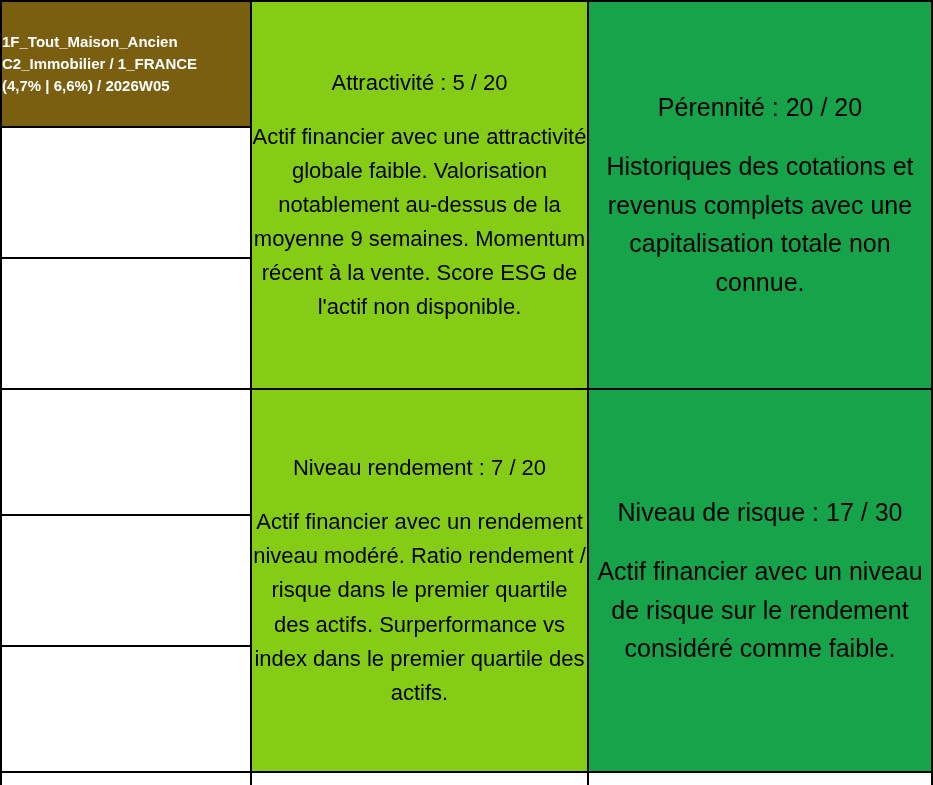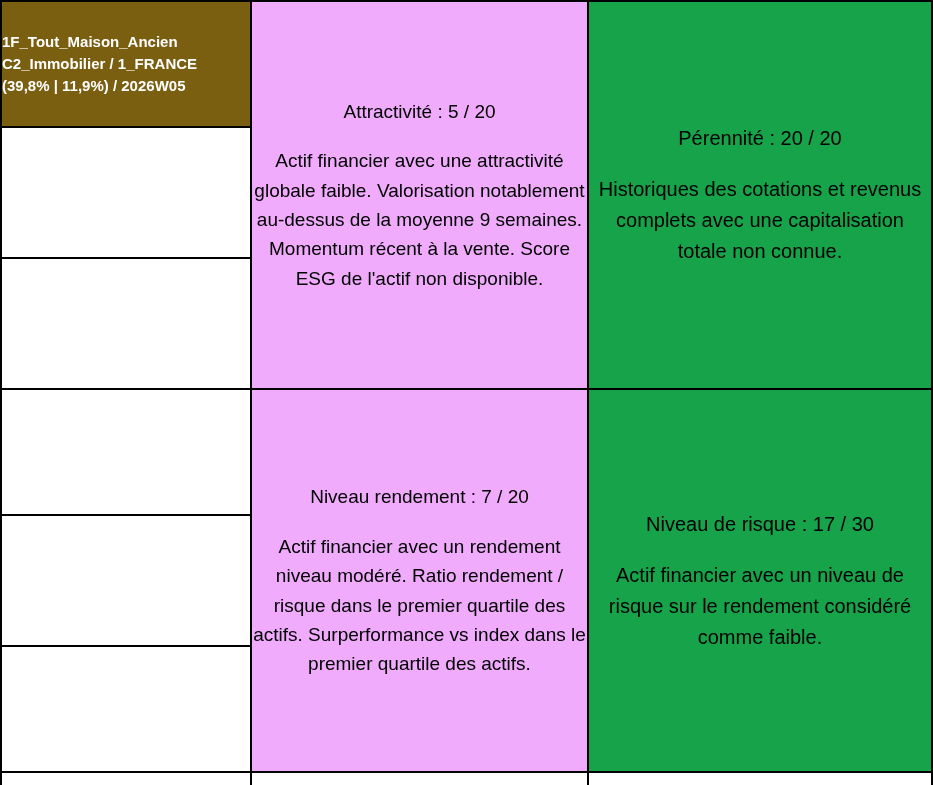--- a/index.html
+++ b/index.html
@@ -96,7 +96,7 @@
         <td class="cell-header">
           <div>1F_Tout_Maison_Ancien</div>
           <div>C2_Immobilier / 1_FRANCE</div>
-          <div>(39,8% | 11,9%) / 2026W05</div>
+          <div>(4,7% | 6,6%) / 2026W05</div>
         </td>
         <td class="cell-pink" rowspan="3">
           <span class="score-title">Attractivité : 5 / 20</span>

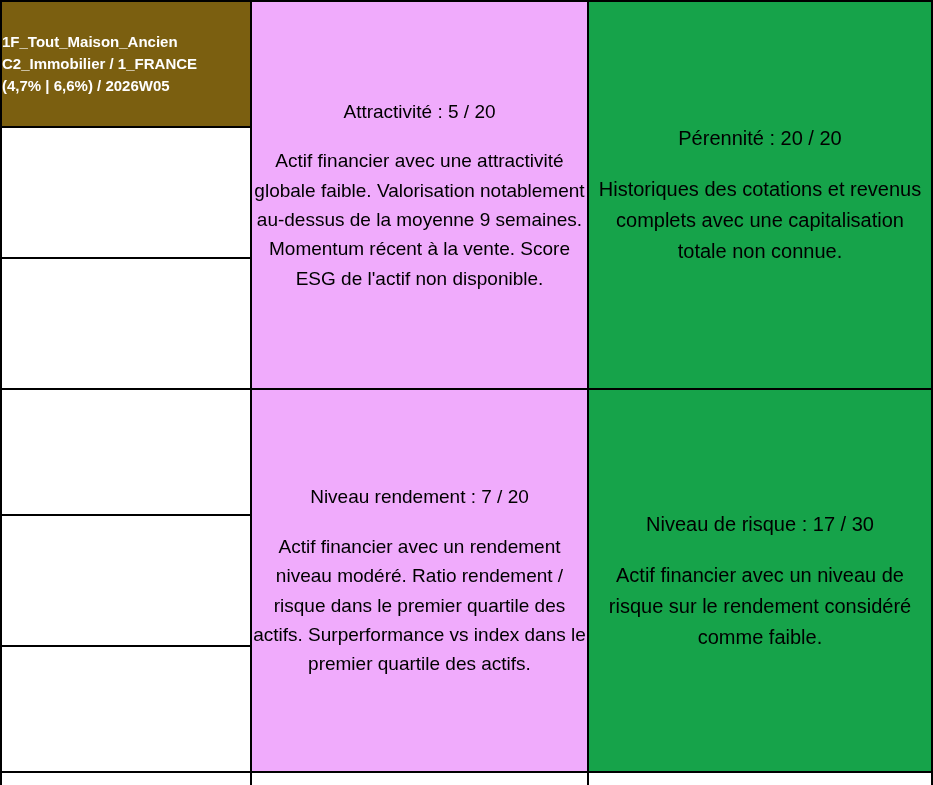--- a/index.html
+++ b/index.html
@@ -51,9 +51,9 @@
   }
 
   .cell-pink {
-    background: #f0abfc;
+    background: #84cc16;
     text-align: center;
-    font-size: 19px;
+    font-size: 22px;
     line-height: 1.55;
     color: #000000;
     padding: 8px 10px;

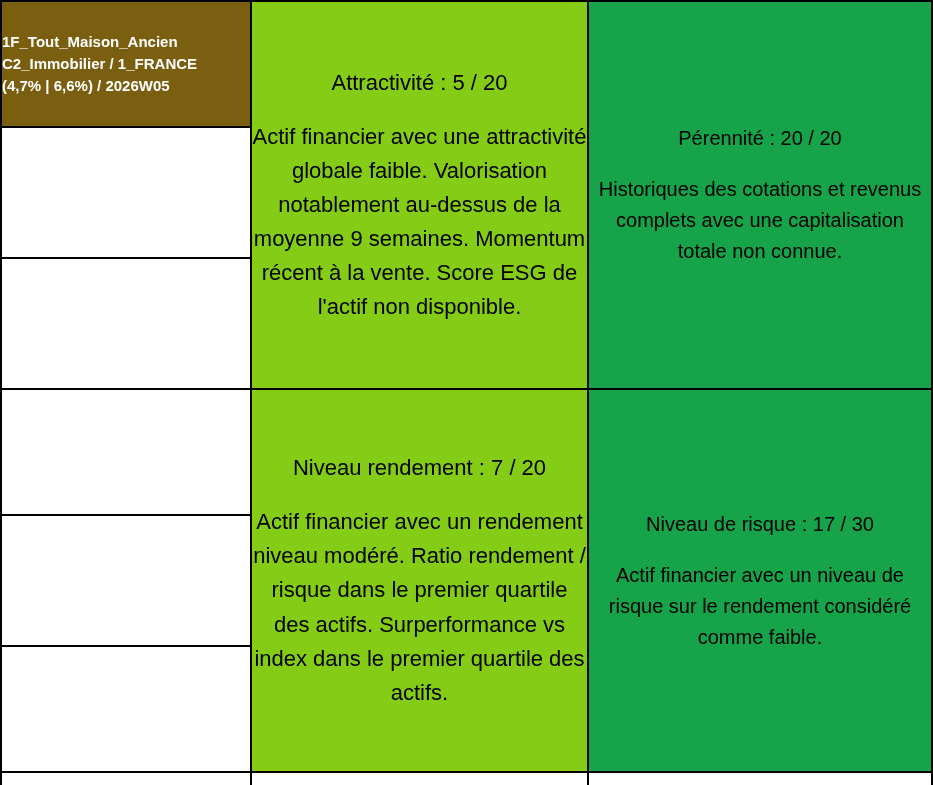--- a/index.html
+++ b/index.html
@@ -61,7 +61,7 @@
   .cell-green {
     background: #16A34A;
     text-align: center;
-    font-size: 20px;
+    font-size: 25px;
     line-height: 1.55;
     color: #000000;
     padding: 8px 10px;

